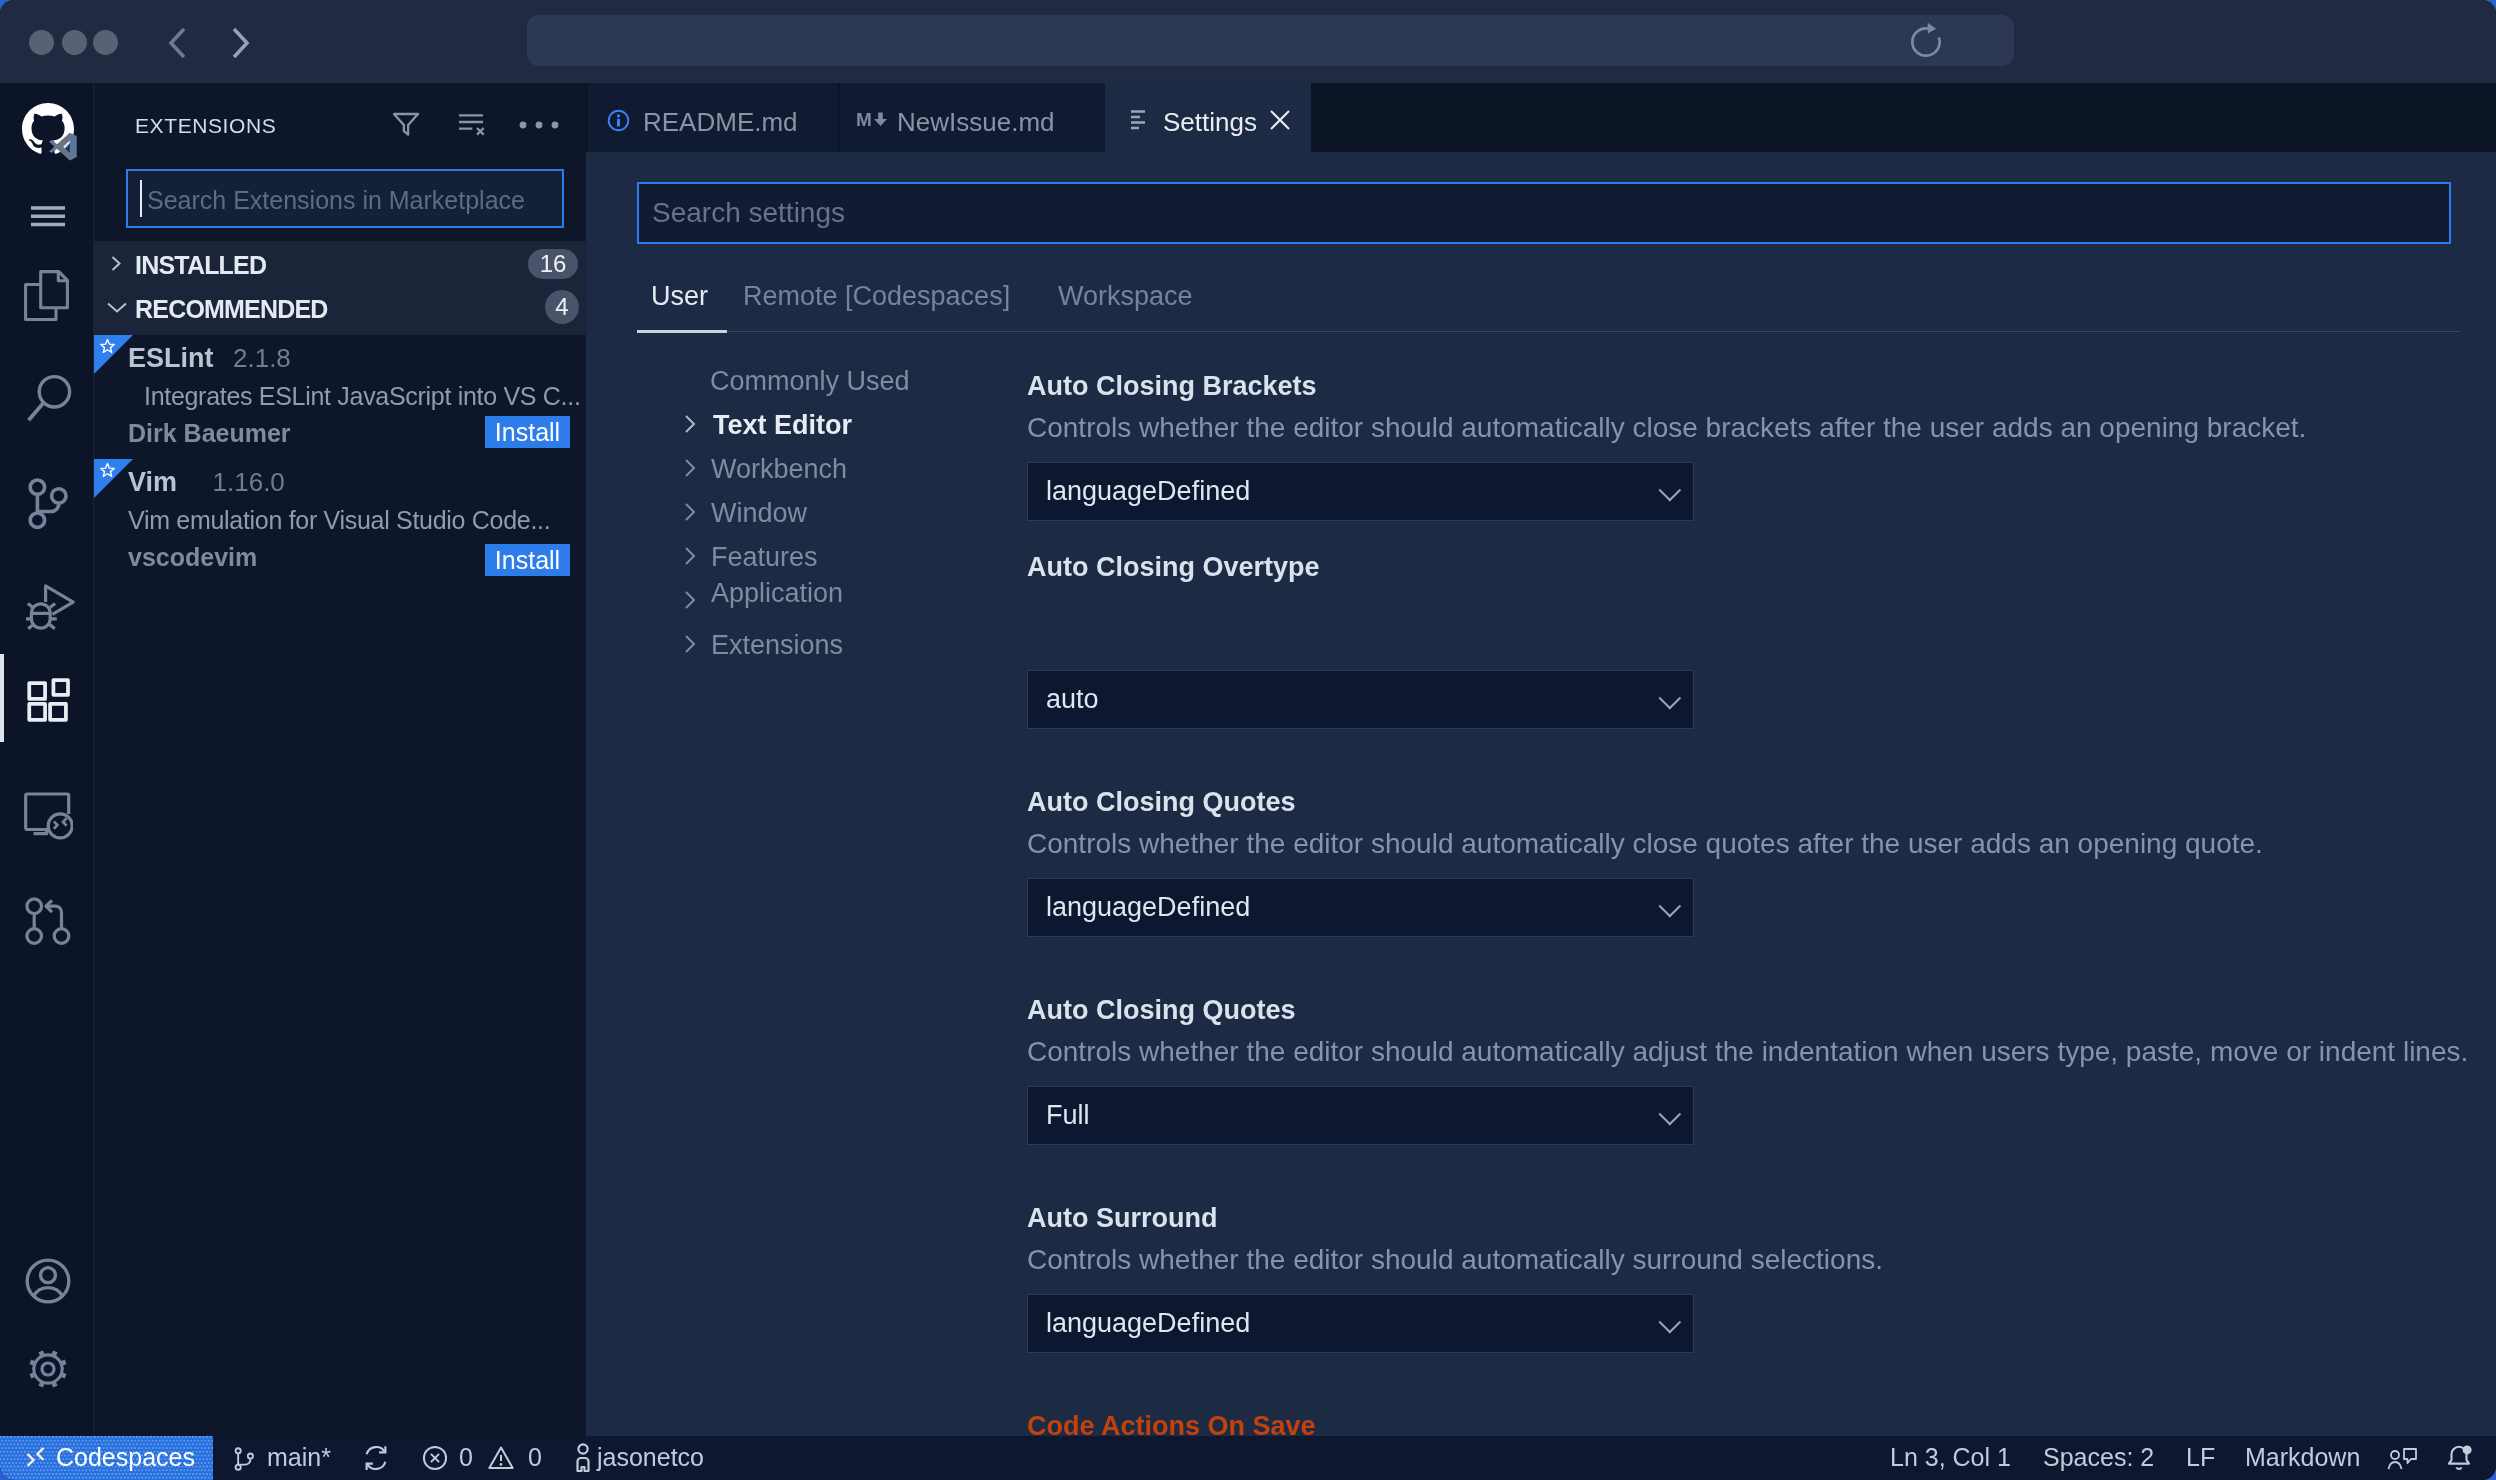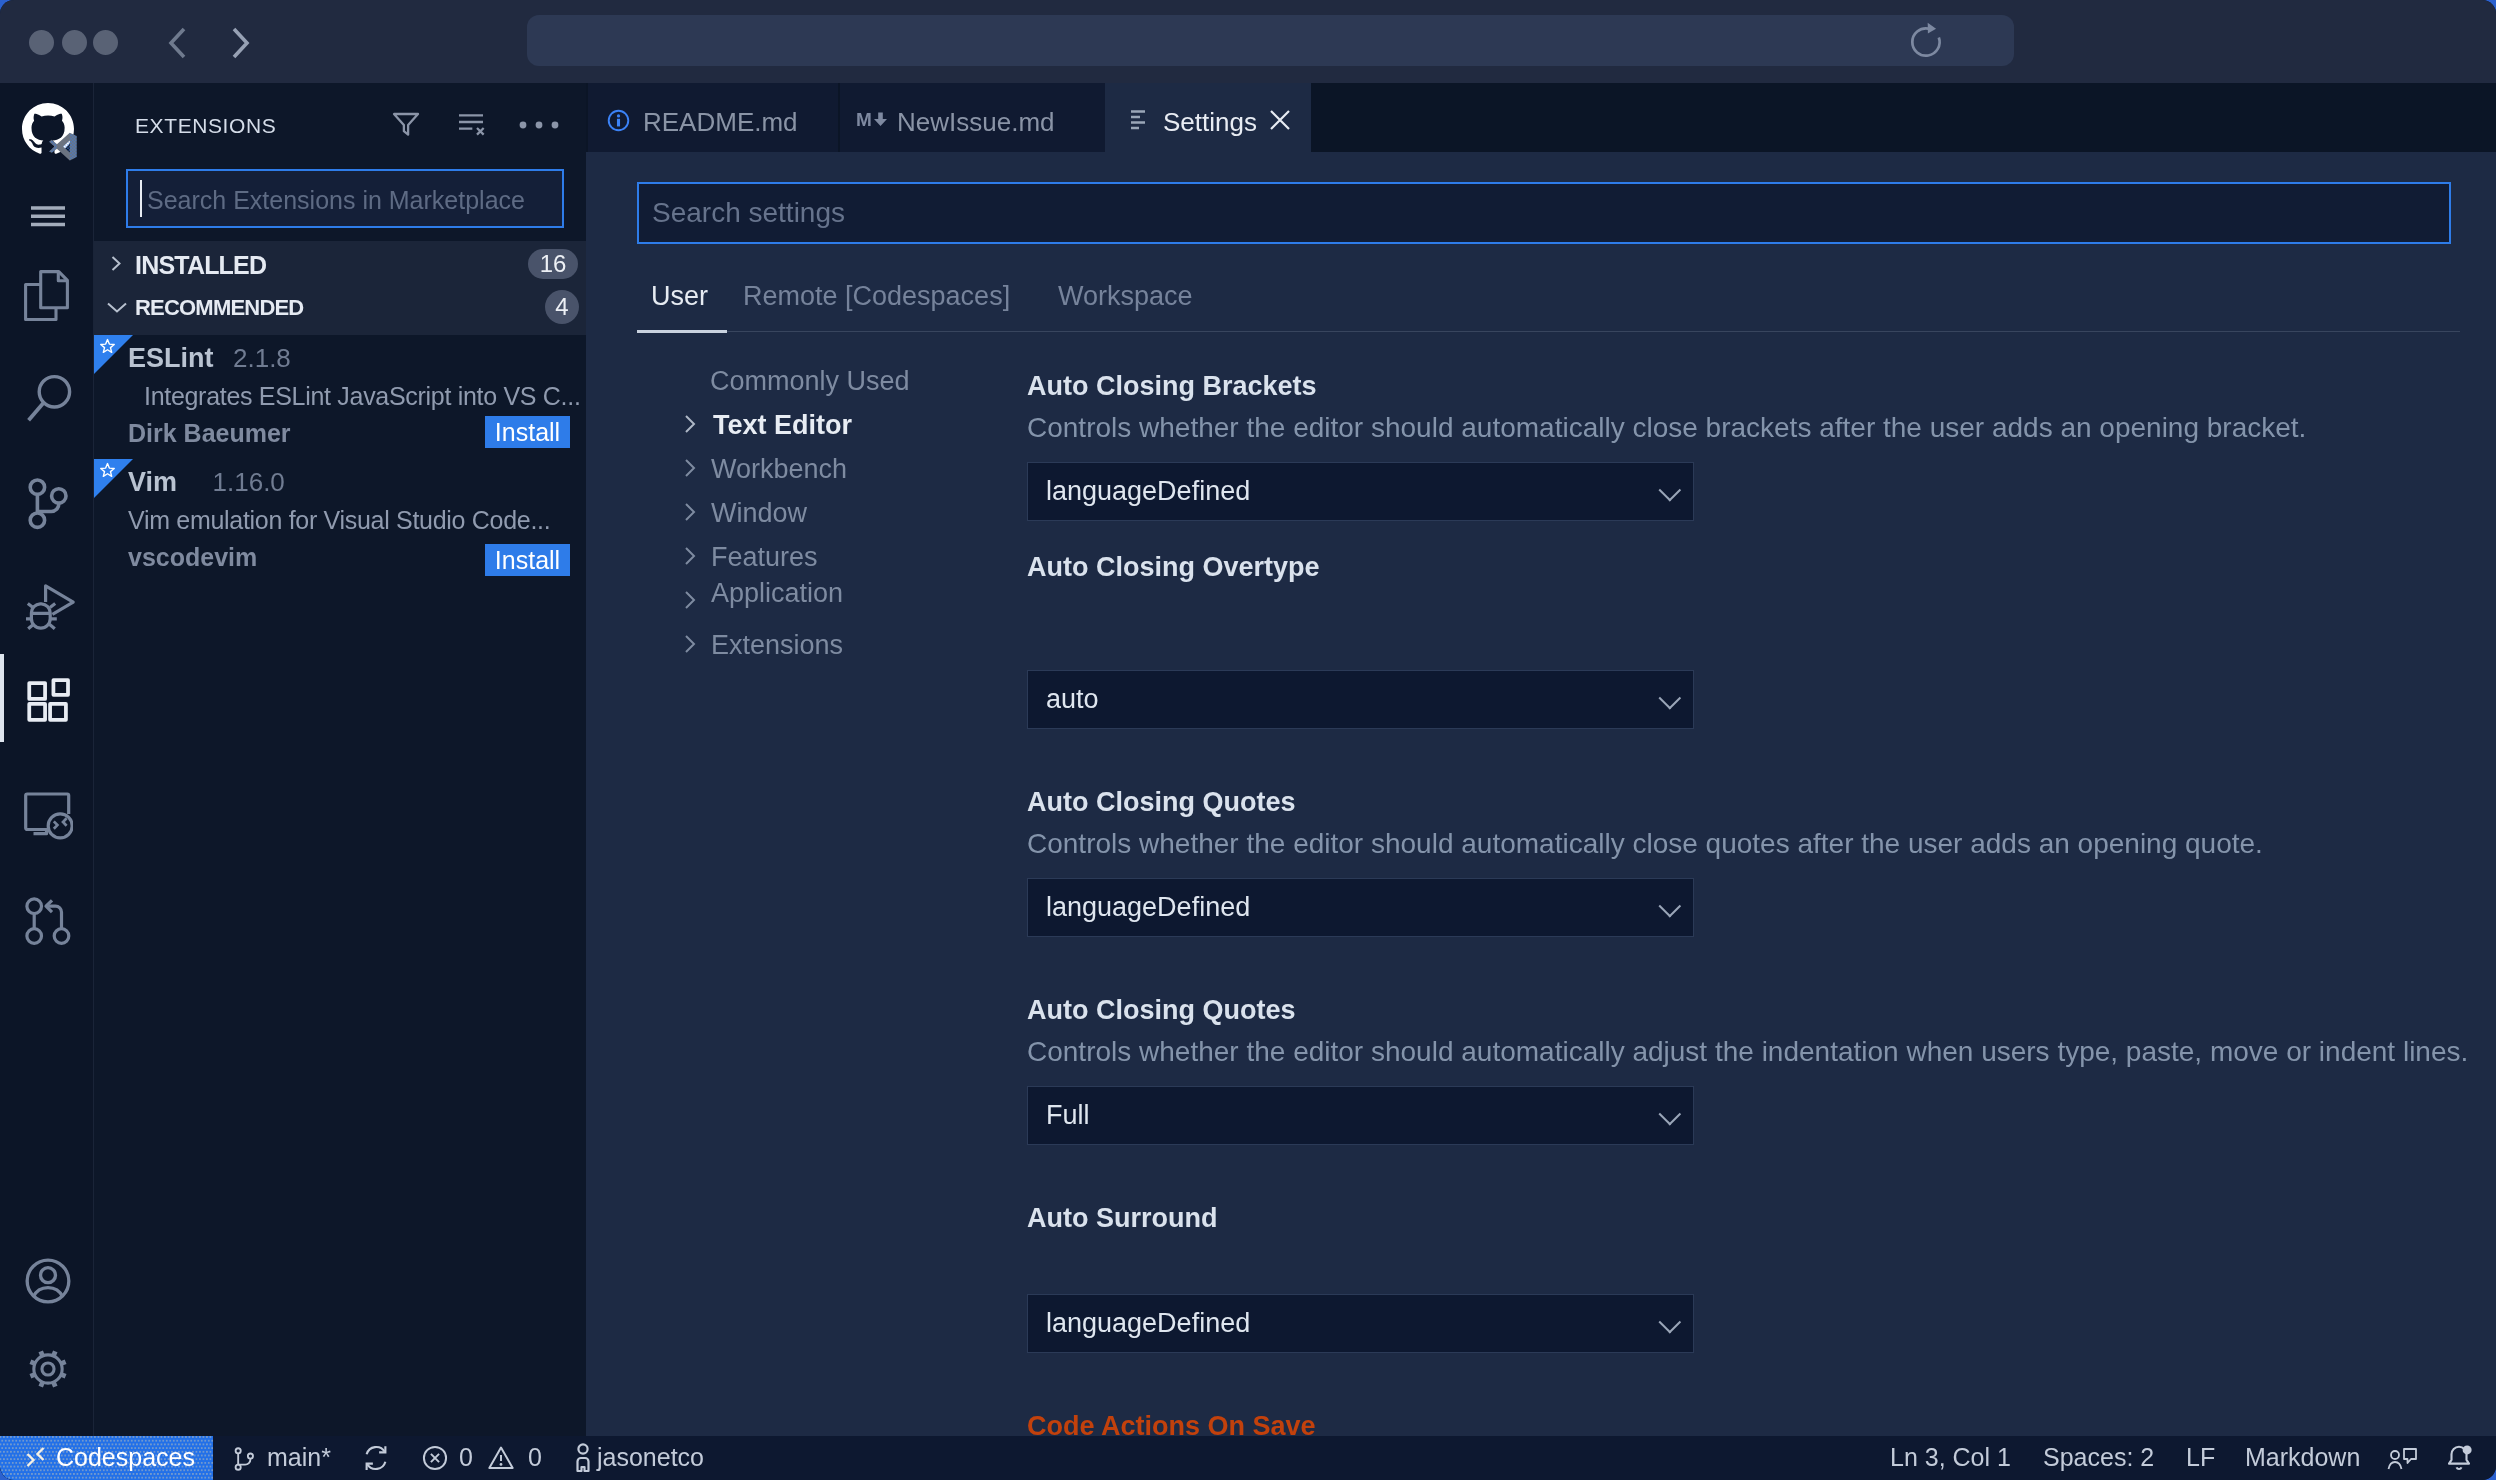--- a/index.html
+++ b/index.html
@@ -177,7 +177,7 @@
   <svg class="abs" style="left:106px;top:300px" width="22" height="16" viewBox="0 0 22 16">
       <path d="M2 3.5 l9 8 9 -8" fill="none" stroke="#b7c0ce" stroke-width="2"></path>
     </svg>
-  <div class="abs" style="left:135px;top:295px;font-size:22px;letter-spacing:-0.8px;font-weight:bold;color:#e5eaf2">RECOMMENDED</div>
+  <div class="abs" style="left:135px;top:295px;font-size:25px;letter-spacing:-0.8px;font-weight:bold;color:#e5eaf2">RECOMMENDED</div>
   <div class="abs" style="left:545px;top:290px;width:34px;height:34px;border-radius:50%;background:#49536a;color:#edf0f5;font-size:24px;text-align:center;line-height:34px">4</div>
 
   <div class="abs" style="left:94px;top:335px;width:0;height:0;border-top:39px solid #2f80ee;border-right:39px solid transparent"></div>

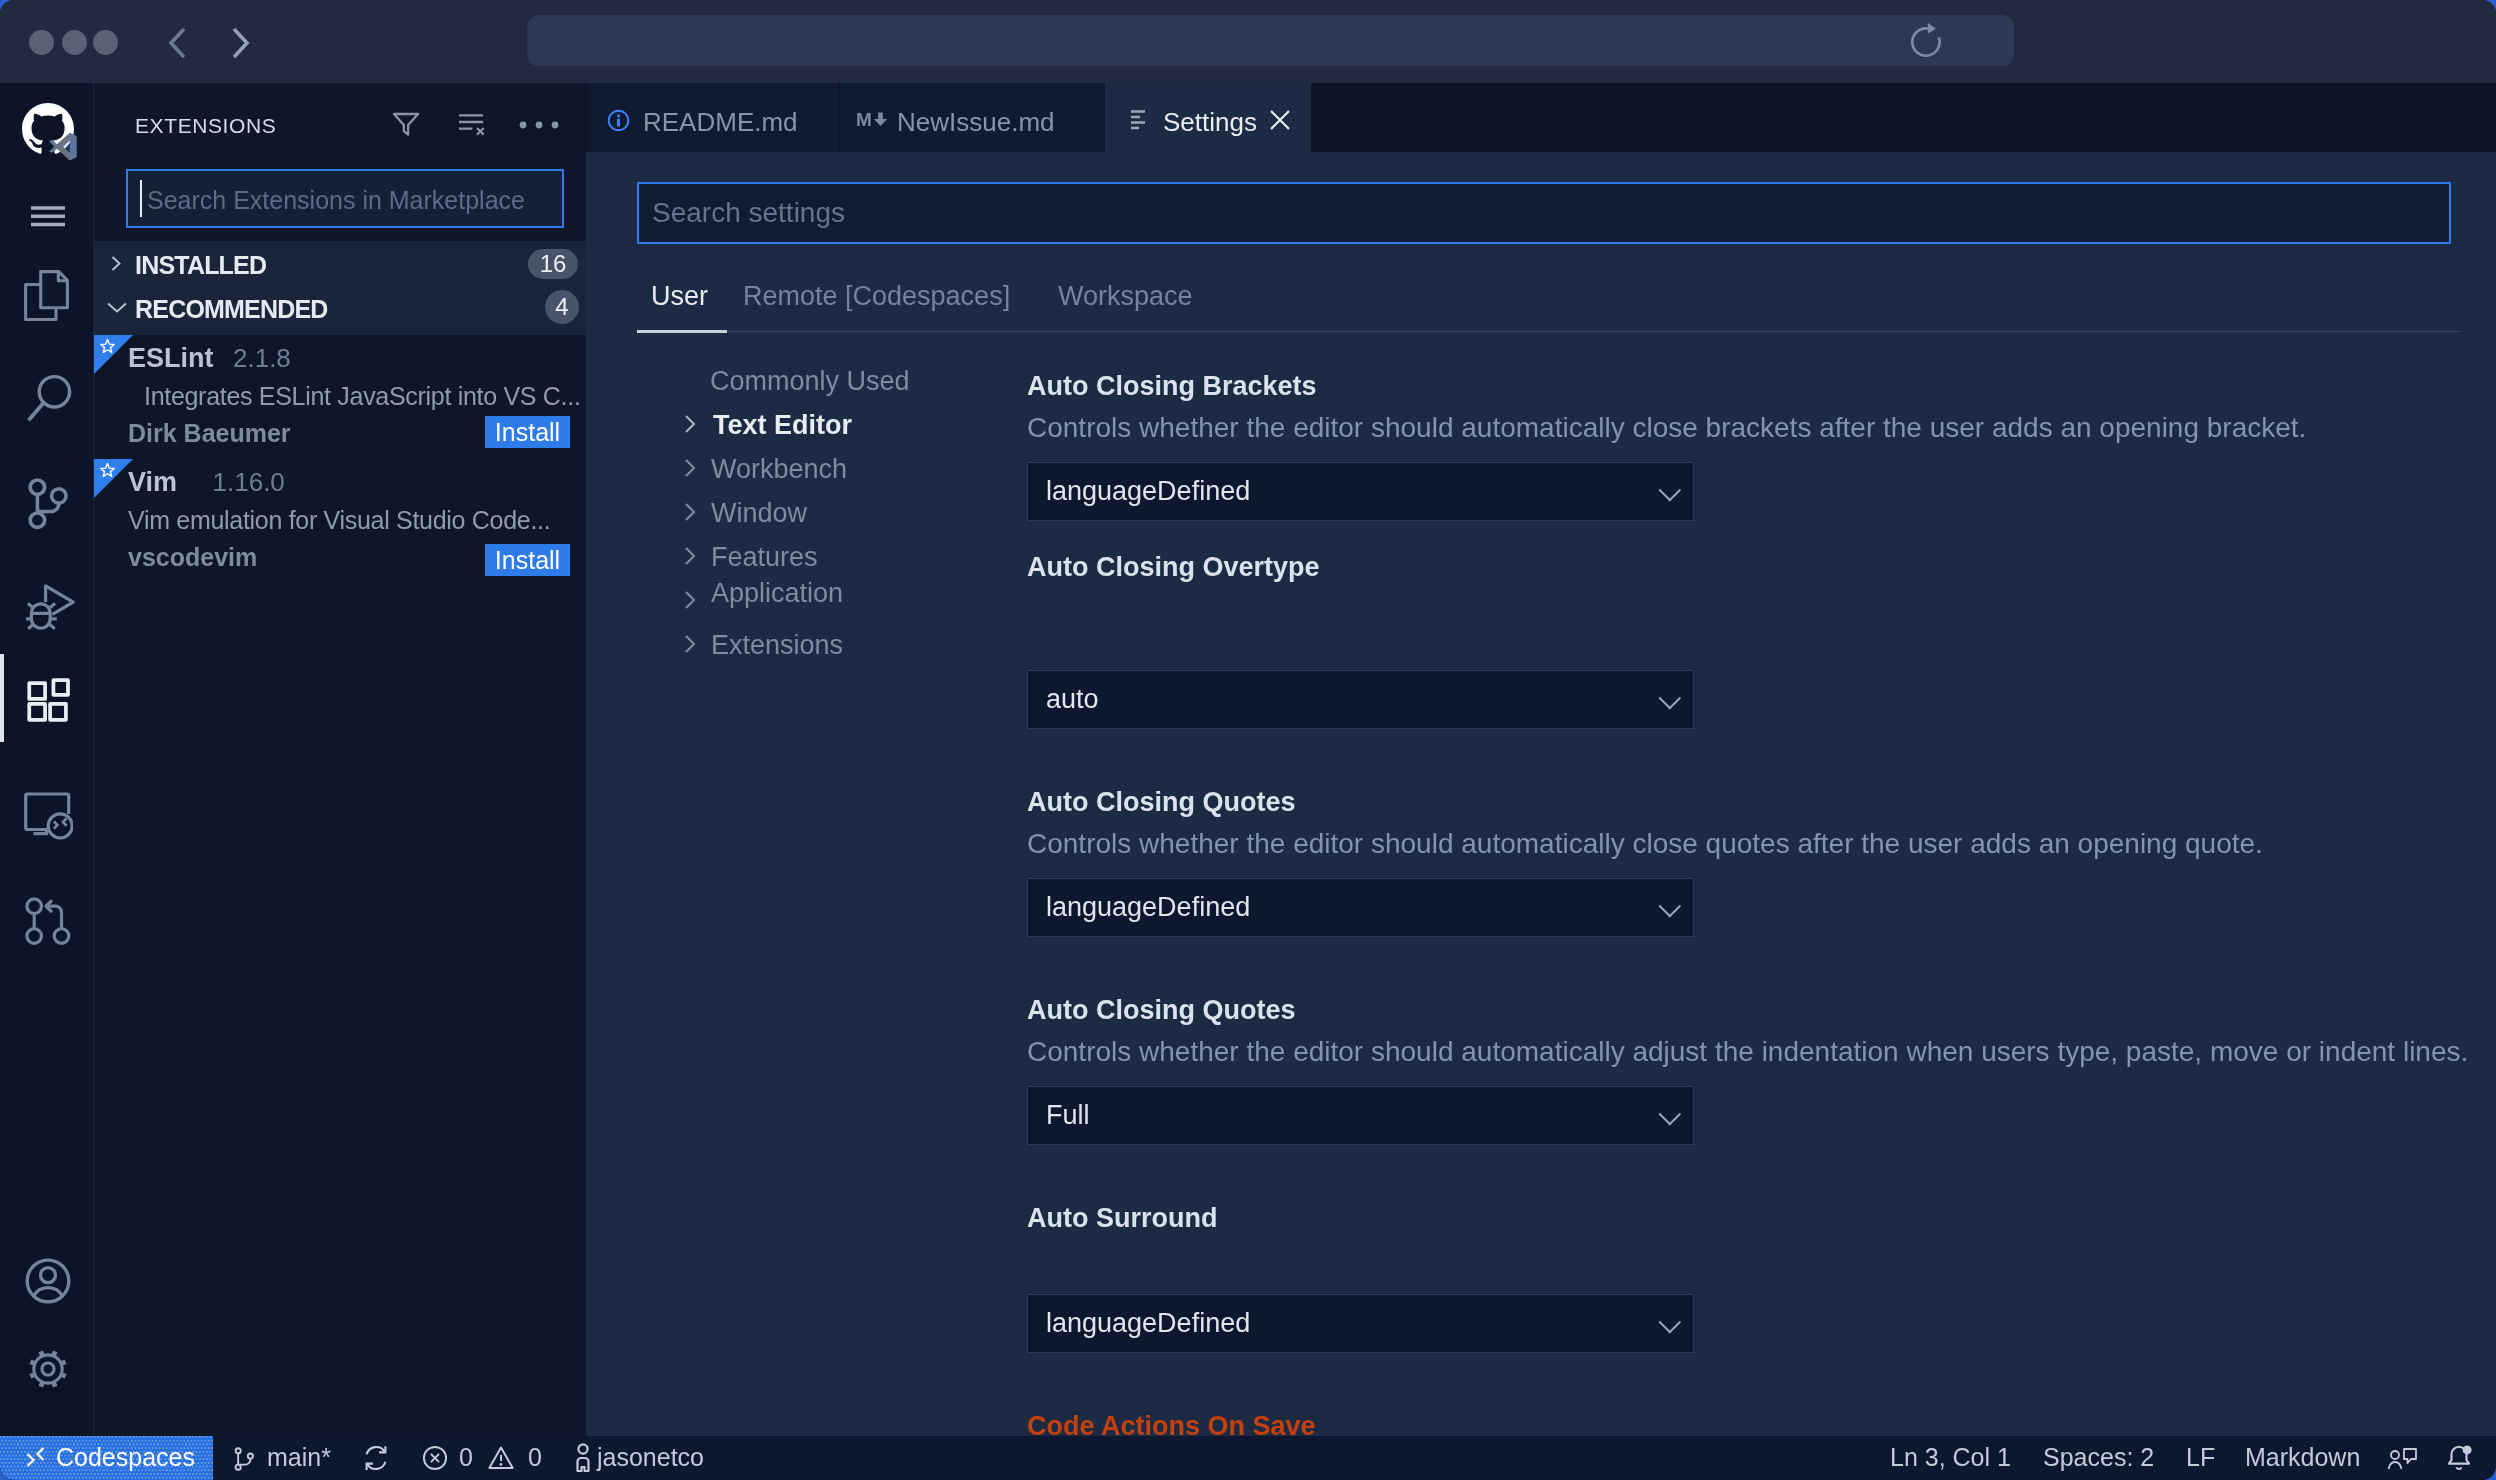--- a/index.html
+++ b/index.html
@@ -282,6 +282,7 @@
       <span>Full</span>
     </div>
   <div class="abs" style="left:1027px;top:1203px;font-size:27px;font-weight:bold;color:#dae2ed">Auto Surround</div>
+  <div class="abs" style="left:1027px;top:1244px;font-size:28px;color:#8494ab">Controls whether the editor should automatically surround selections.</div>
   <div class="sel" style="top:1294px">
       <span>languageDefined</span>
     </div>

